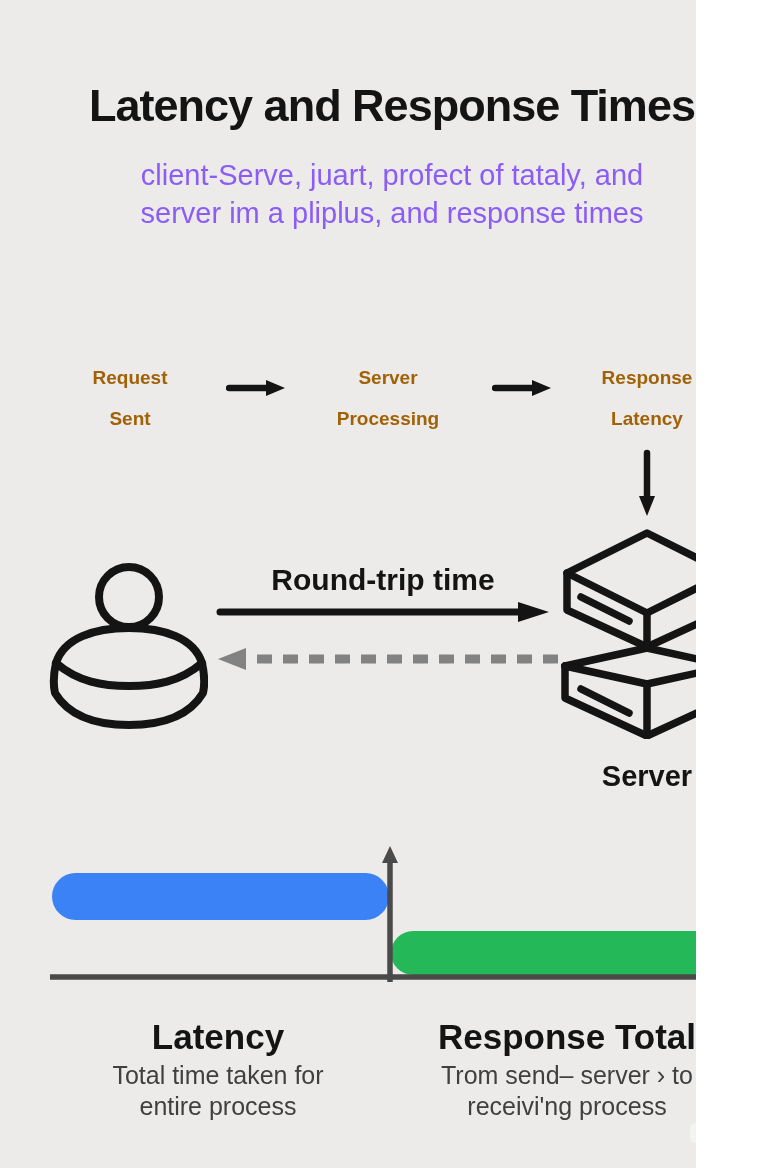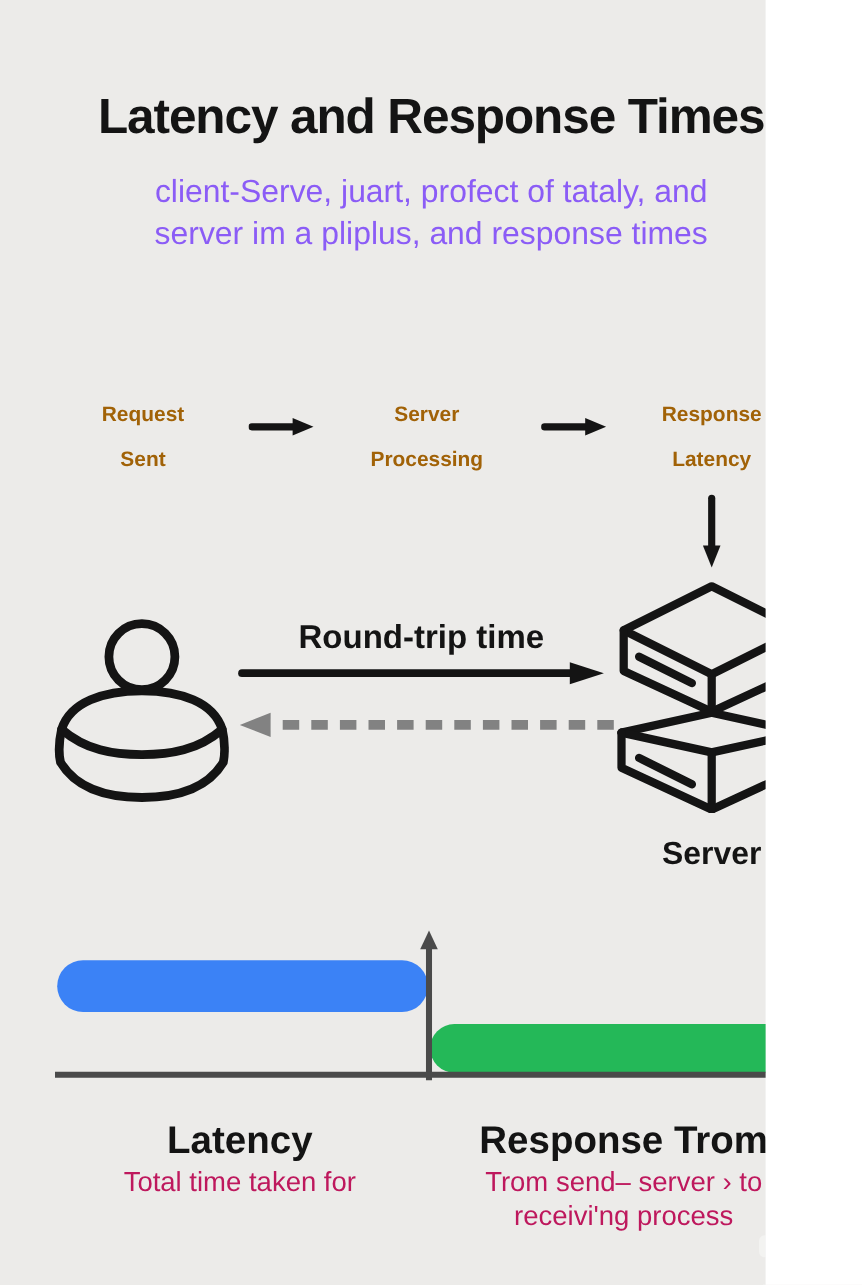--- a/index.html
+++ b/index.html
@@ -147,7 +147,7 @@
   <div class="abs legend-desc legend-left center">
     <span>Total time taken for</span>
   </div>
-  <div class="abs legend-title legend-right center">Response Trom</div>
+  <div class="abs legend-title legend-right center">Response Total</div>
   <div class="abs legend-desc legend-right center">
     <span>Trom send– server › to</span>
     <span>receivi'ng process</span>

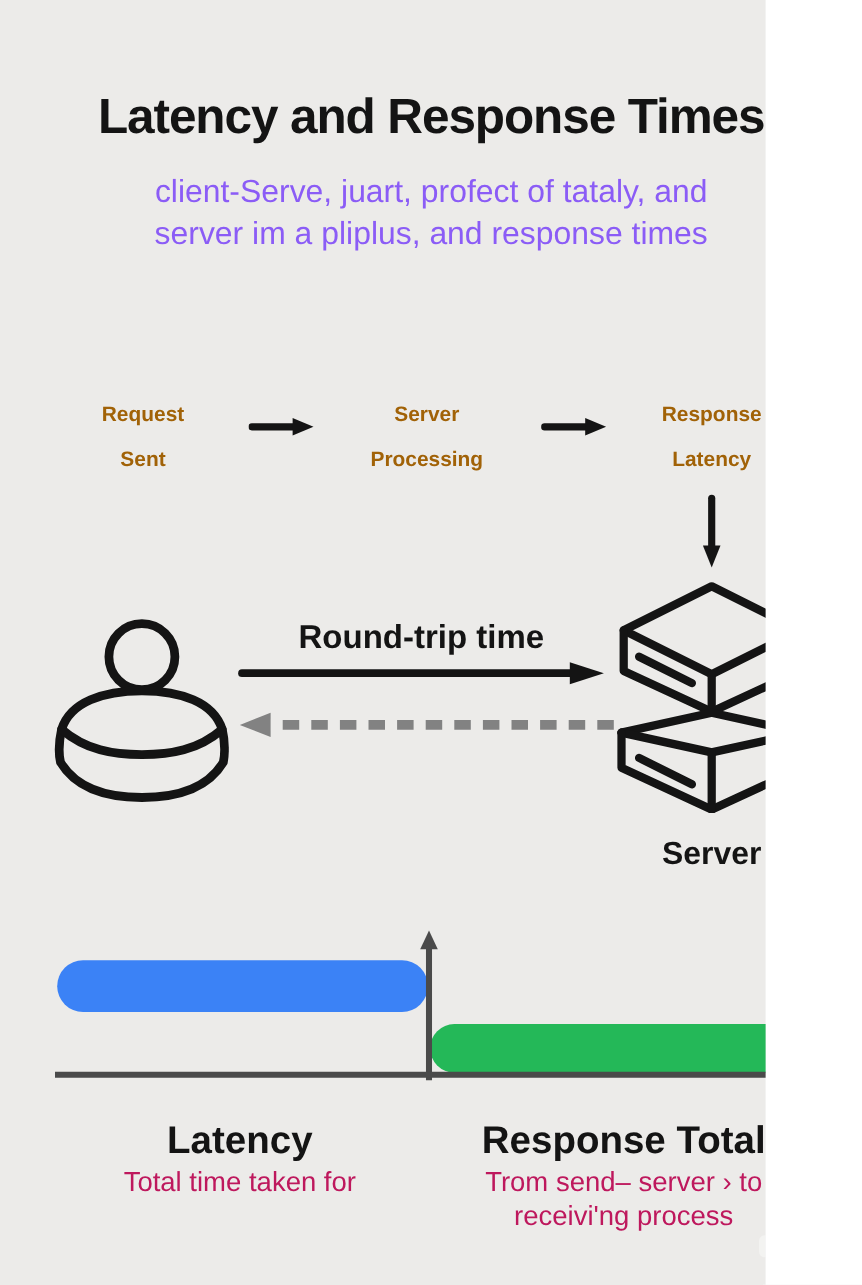--- a/index.html
+++ b/index.html
@@ -46,7 +46,7 @@
   }
   .legend-desc{
     top:1060px;width:300px;
-    font-size:25px;font-weight:400;line-height:31px;color:#be185d;
+    font-size:25px;font-weight:400;line-height:31px;color:#404040;
   }
   .legend-desc span{display:block;}
   .legend-left{left:68px;}

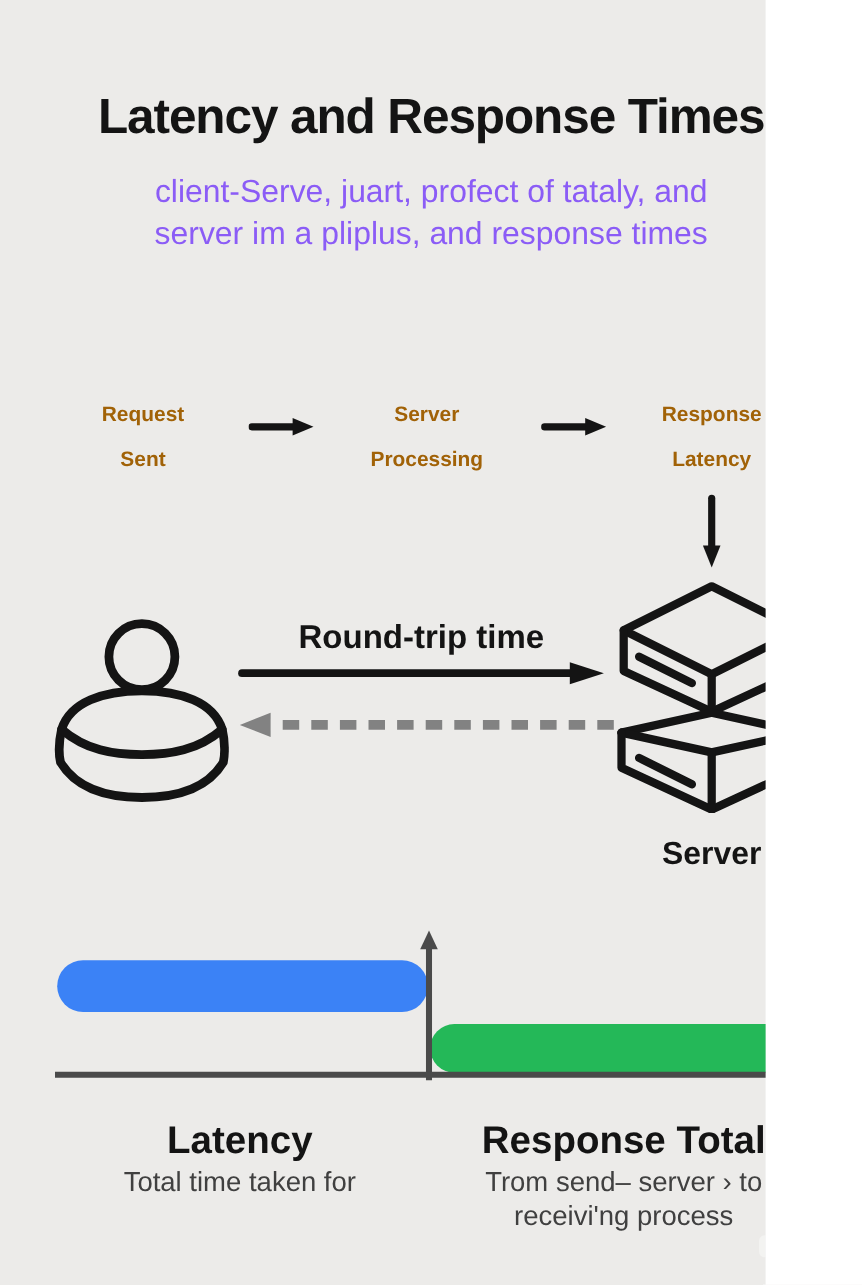--- a/index.html
+++ b/index.html
@@ -146,6 +146,7 @@
   <div class="abs legend-title legend-left center">Latency</div>
   <div class="abs legend-desc legend-left center">
     <span>Total time taken for</span>
+    <span>entire process</span>
   </div>
   <div class="abs legend-title legend-right center">Response Total</div>
   <div class="abs legend-desc legend-right center">

